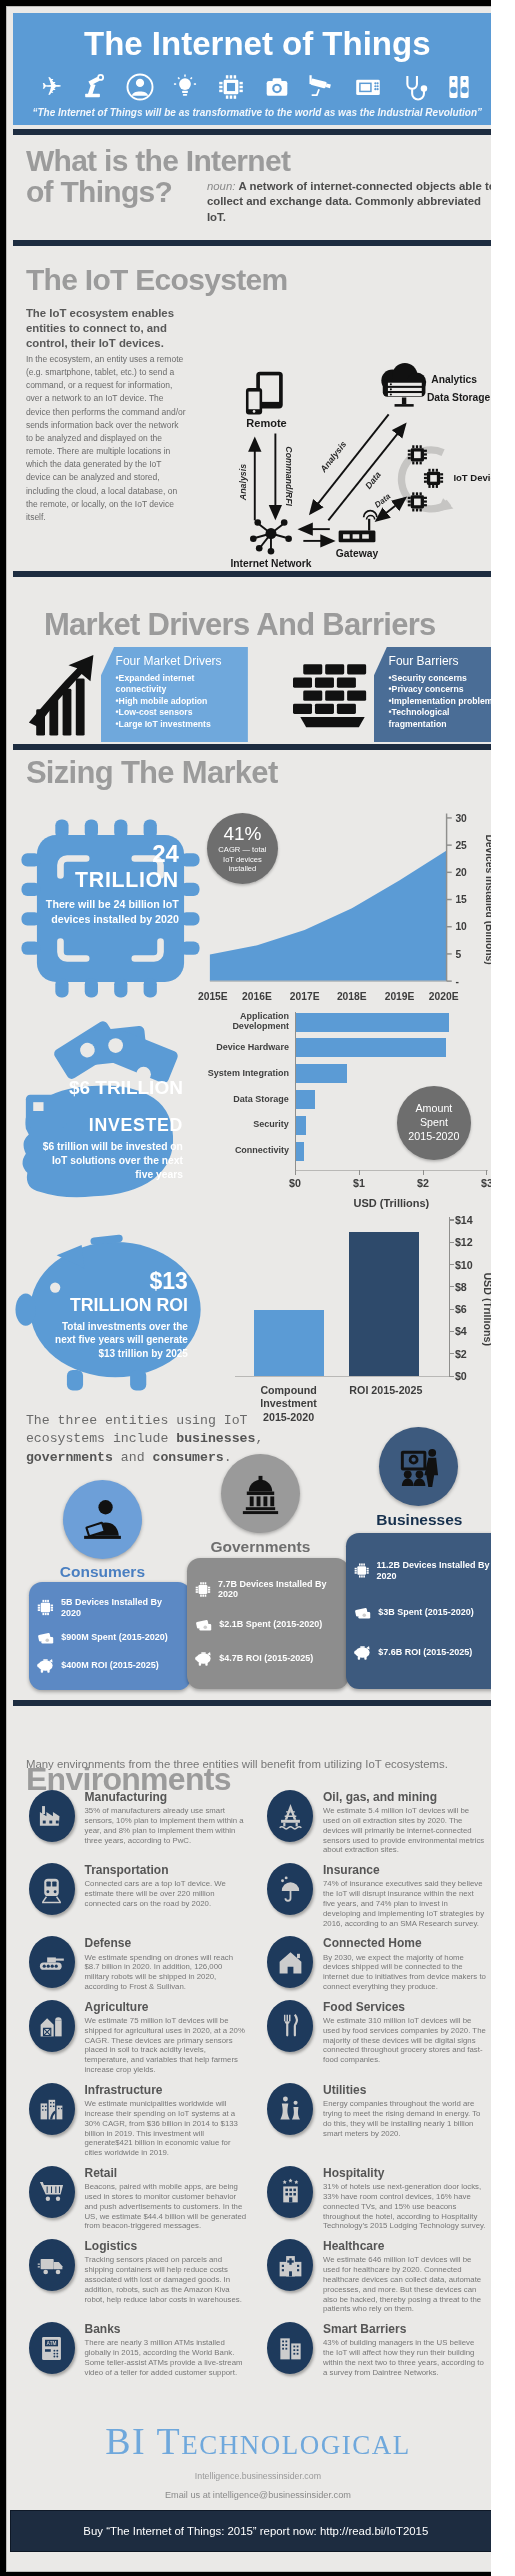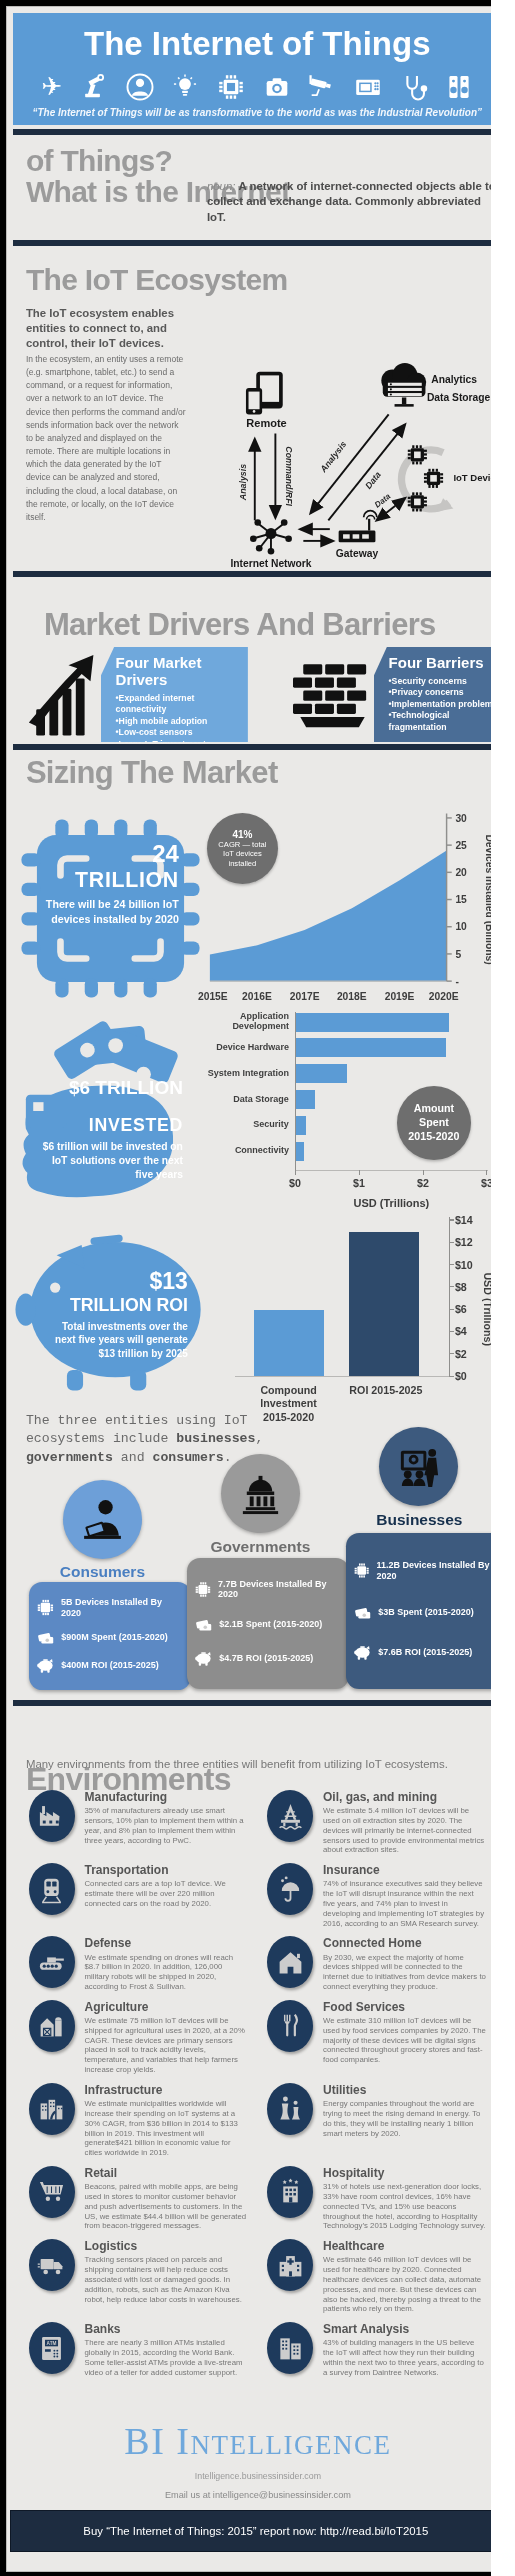--- a/index.html
+++ b/index.html
@@ -192,8 +192,8 @@
 
   <section style="top:132px;height:97px;">
     <div class="abs sec-title" style="left:19px;top:5.9px;font-size:30px;">
+      <div>What is the Internet</div>
       <div>of Things?</div>
-      <div>What is the Internet</div>
     </div>
     <div class="abs" style="left:200px;top:40px;width:289px;font-size:11.4px;line-height:1.35;">
       <span class="defnoun">noun:</span>

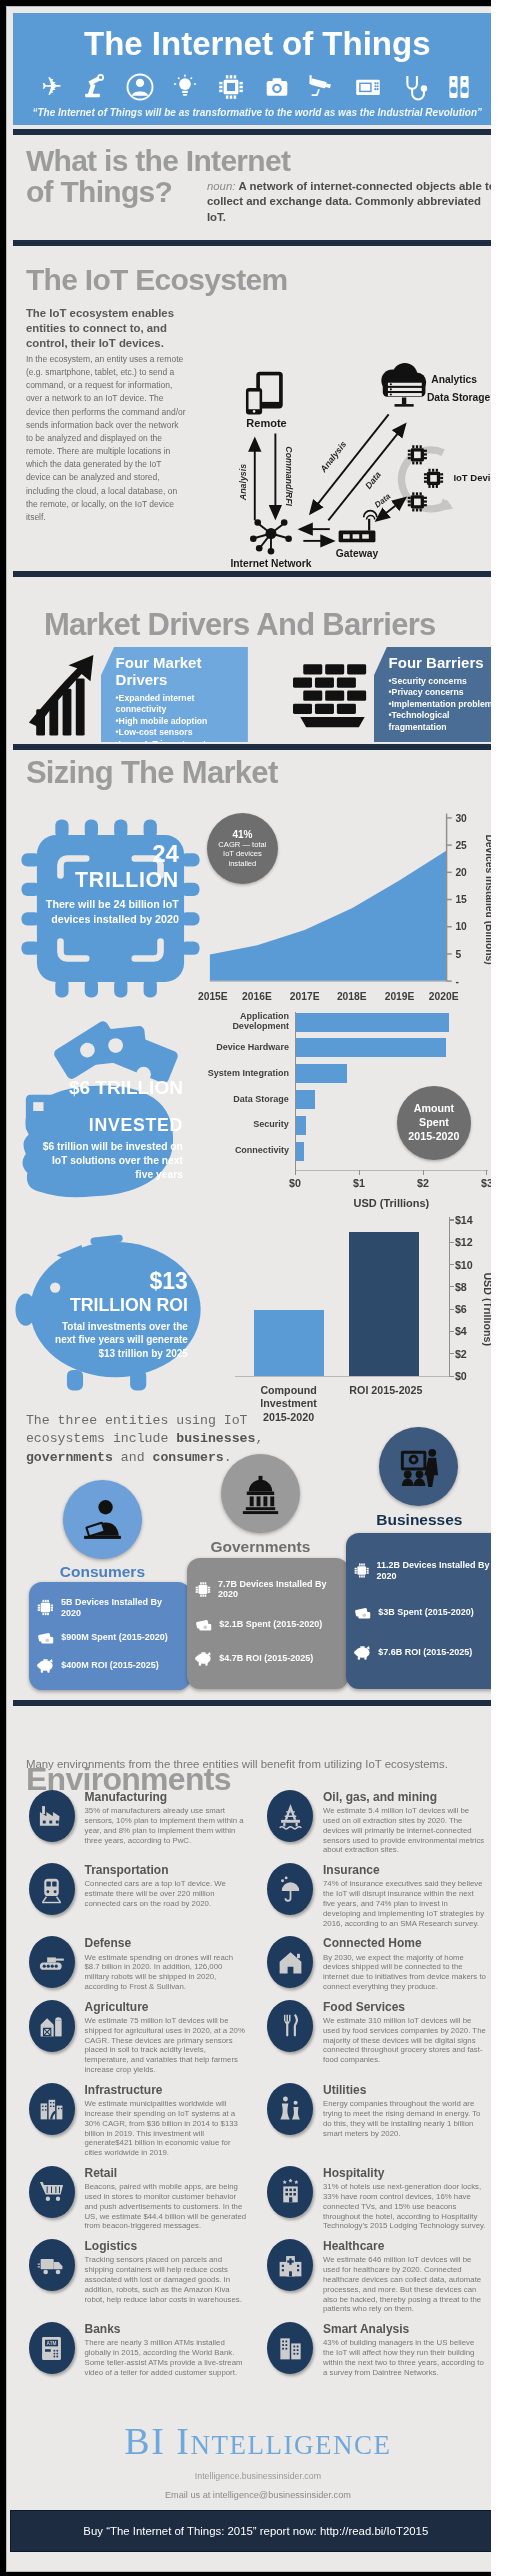--- a/index.html
+++ b/index.html
@@ -25,7 +25,7 @@
   .arrow-label{font-weight:800;fill:#2a2a2a;font-style:italic;}
   
   .db-box{position:absolute;color:#fff;padding:7.4px 10.3px 5.9px 14.7px;}
-  .db-box h3{margin:0 0 4.4px 0;font-size:15px;font-weight:700;}
+  .db-box h3{margin:0 0 4.4px 0;font-size:12px;font-weight:400;}
   .db-box div{font-size:8.7px;line-height:1.32;font-weight:600;}
   .drivers{background:#6fa8dc;clip-path:polygon(0 30%,9% 0,100% 0,100% 100%,0 100%);}
   .barriers{background:#4a6d96;clip-path:polygon(0 30%,9% 0,100% 0,100% 100%,0 100%);}

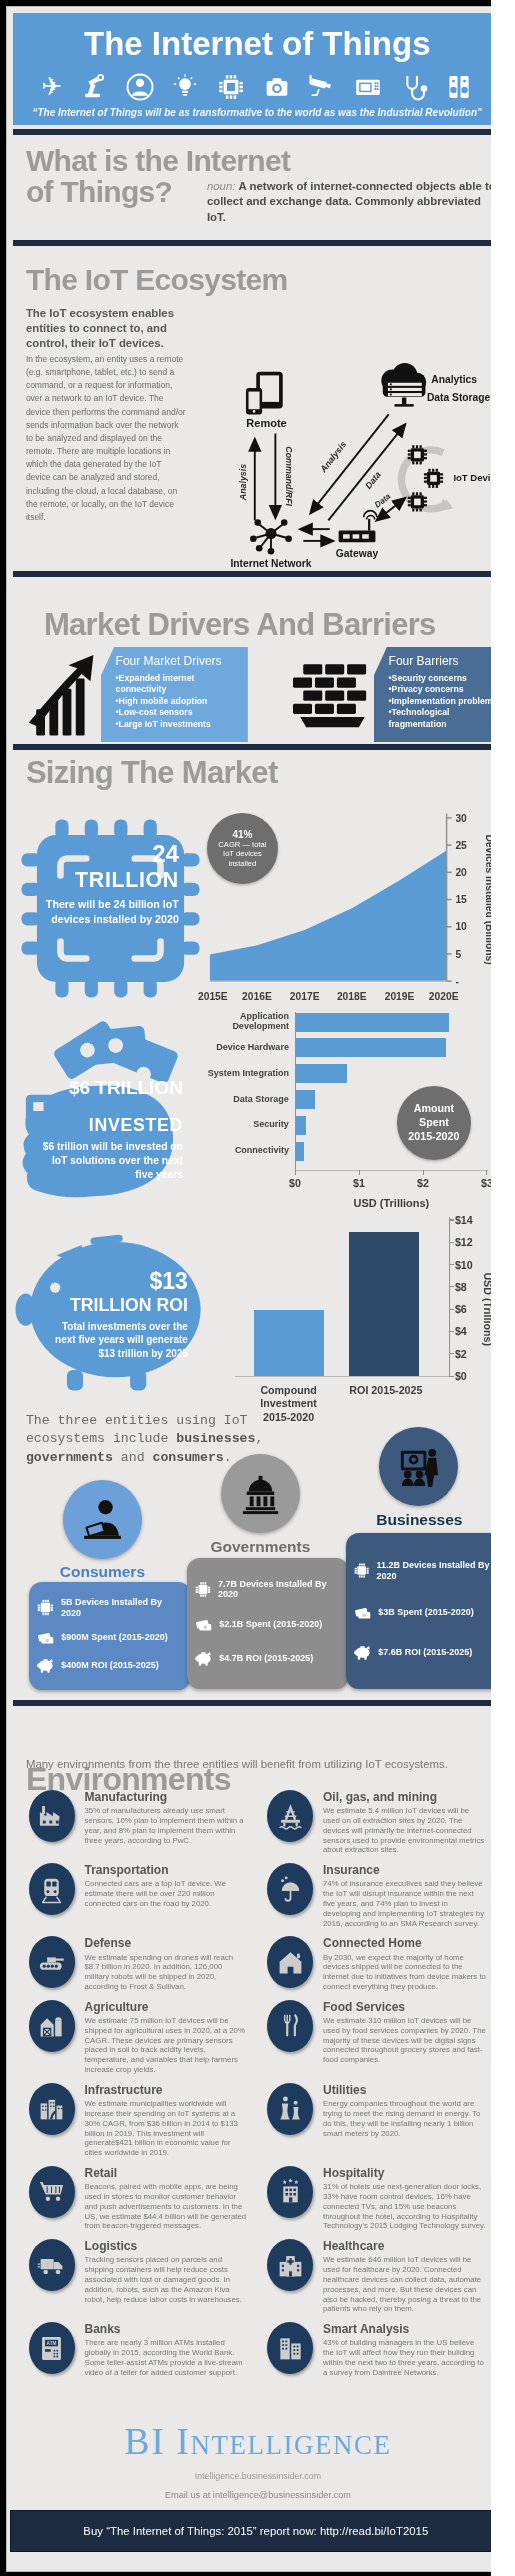--- a/index.html
+++ b/index.html
@@ -468,7 +468,7 @@
       </g>
     </svg>
     <div class="badge" style="left:200px;top:60px;width:71px;height:71px;">
-      <div style="font-size:10px;font-weight:700;">41%</div>
+      <div style="font-size:19px;font-weight:400;">41%</div>
       <div style="font-size:7.6px;line-height:1.25;padding:0 5.9px;">CAGR — total IoT devices installed</div>
     </div>
 

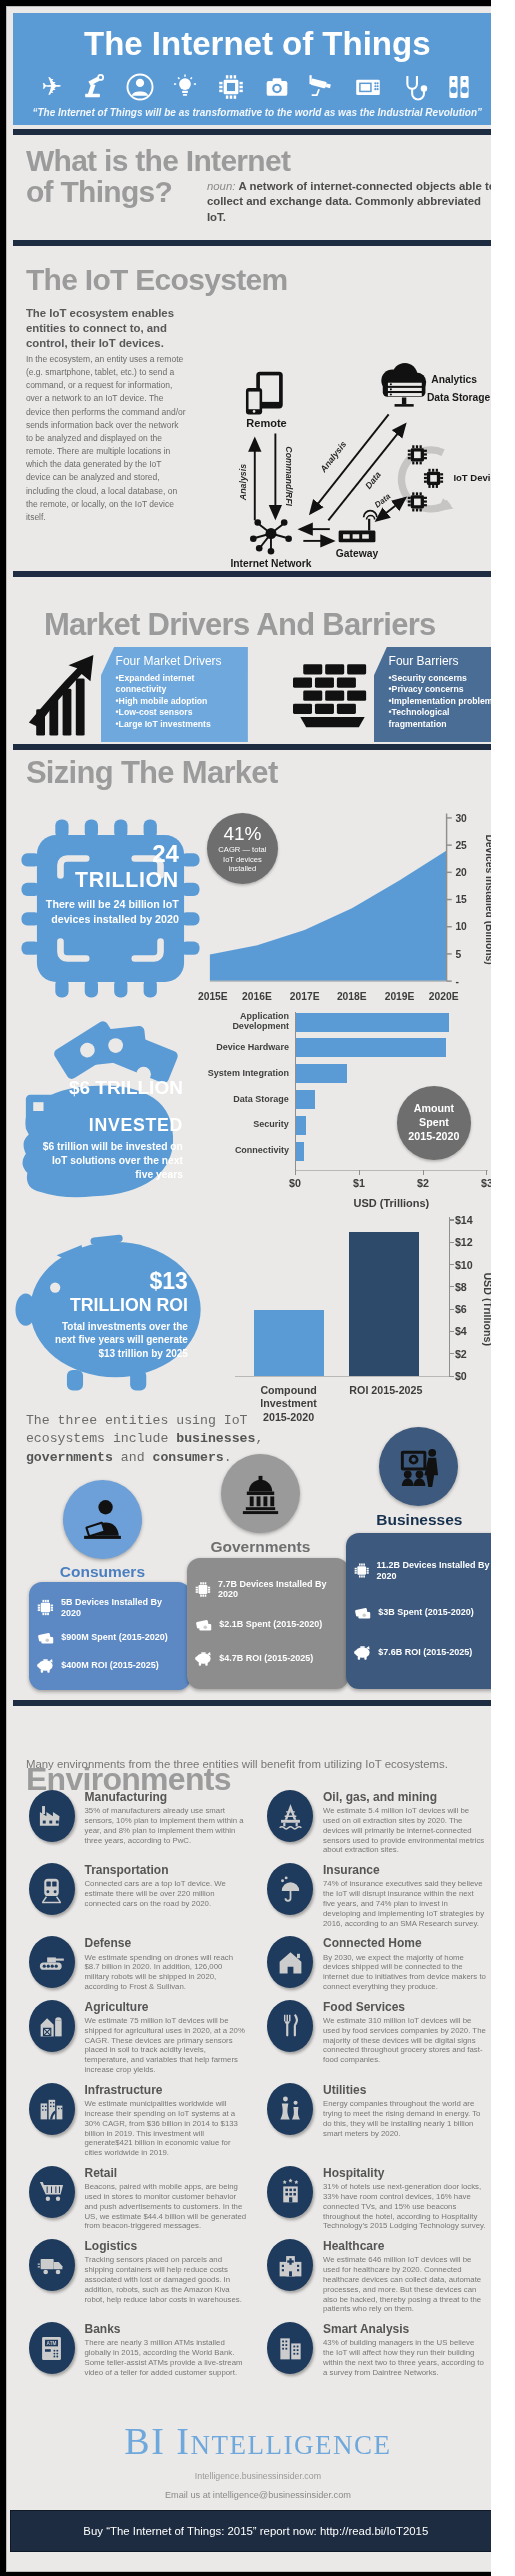--- a/index.html
+++ b/index.html
@@ -536,7 +536,7 @@
       <div class="htick" style="left:283px;top:165px;">$3</div>
       <div class="abs" style="left:91px;top:185px;width:193px;text-align:center;font-size:11px;font-weight:700;color:#3d3d3d;">USD (Trillions)</div>
       <div class="badge" style="left:193px;top:74px;width:74px;height:74px;">
-        <div style="font-size:10.7px;font-weight:700;line-height:1.3;padding:0 10.3px;">Amount Spent 2015-2020</div>
+        <div style="font-size:10.7px;font-weight:400;line-height:1.3;padding:0 10.3px;">Amount Spent 2015-2020</div>
       </div>
     </div>
 

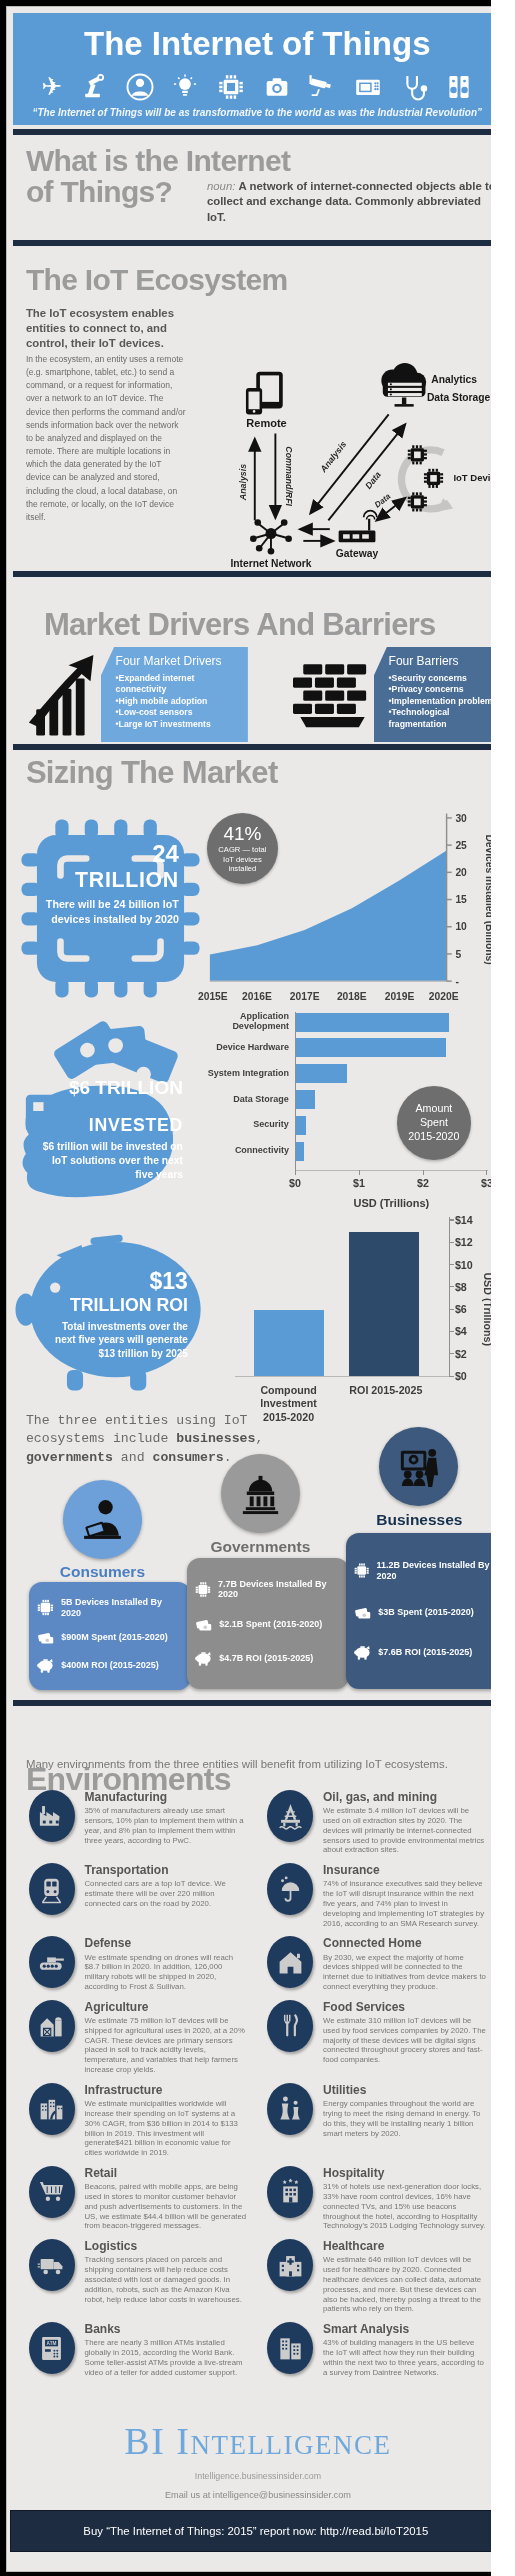--- a/index.html
+++ b/index.html
@@ -1007,7 +1007,7 @@
               </svg>
             </div>
         <div>
-              <h3>Smart Analysis</h3>
+              <h3>Smart Barriers</h3>
               <p>43% of building managers in the US believe the IoT will affect how they run their building within the next two to three years, according to a survey from Daintree Networks.</p>
             </div>
       </div>

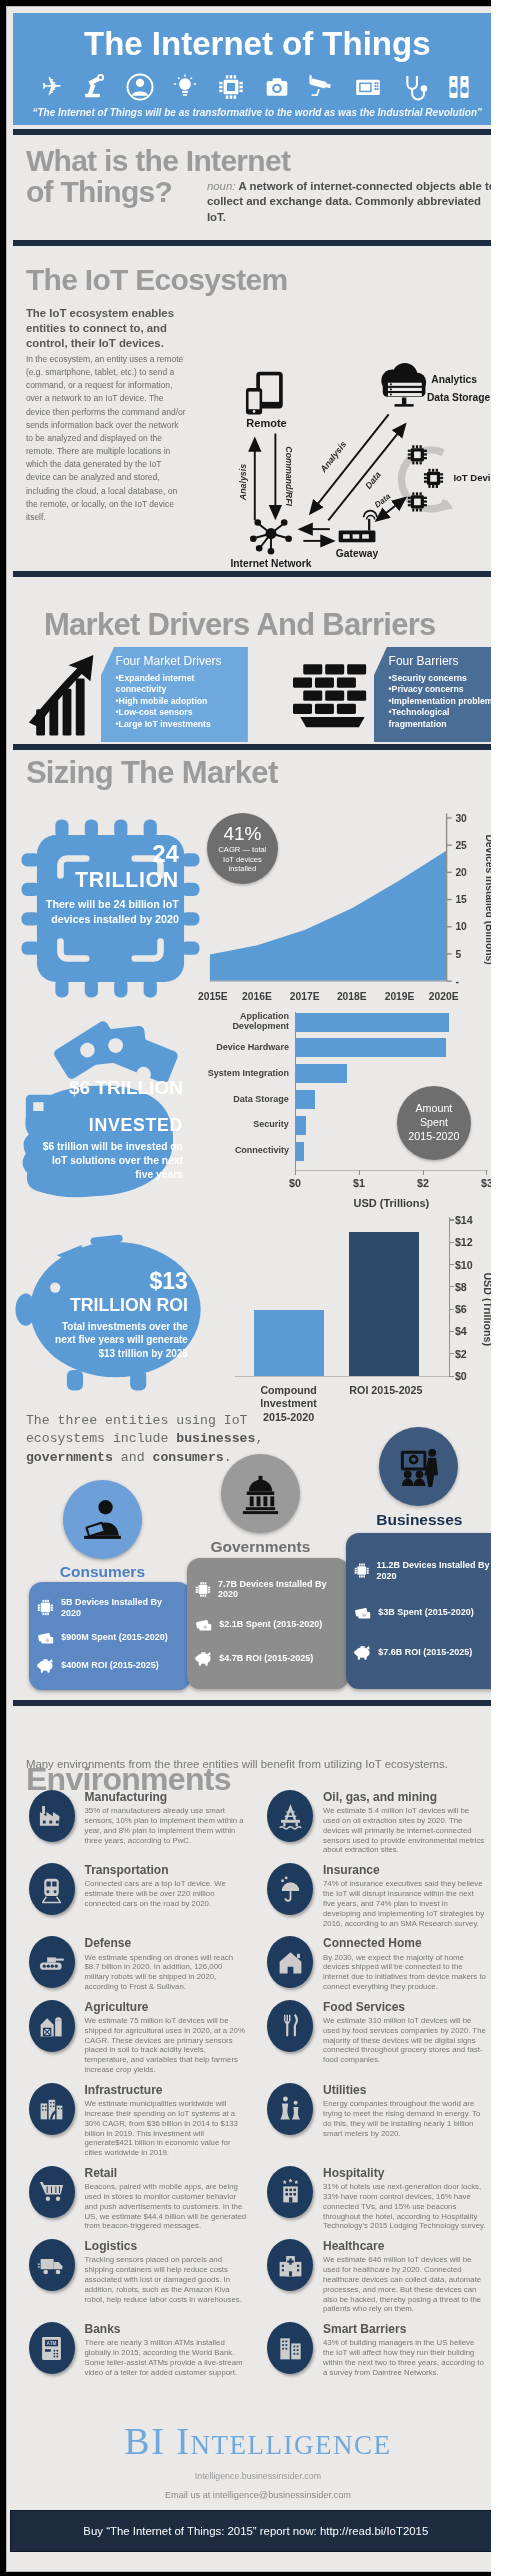--- a/index.html
+++ b/index.html
@@ -1016,7 +1016,7 @@
   </section>
 
   <section style="top:2393px;height:171px;">
-    <div class="abs logo" style="left:0;right:0;top:19px;">BI Intelligence</div>
+    <div class="abs logo" style="left:0;right:0;top:19px;">BI Technological</div>
     <div class="abs f-small" style="left:0;right:0;top:71px;font-size:8.8px;">Intelligence.businessinsider.com</div>
     <div class="abs f-small" style="left:0;right:0;top:90px;font-size:9.2px;color:#8a8a8a;">Email us at intelligence@businessinsider.com</div>
     <div class="banner" style="top:110px;">Buy “The Internet of Things: 2015” report now: http://read.bi/IoT2015</div>

